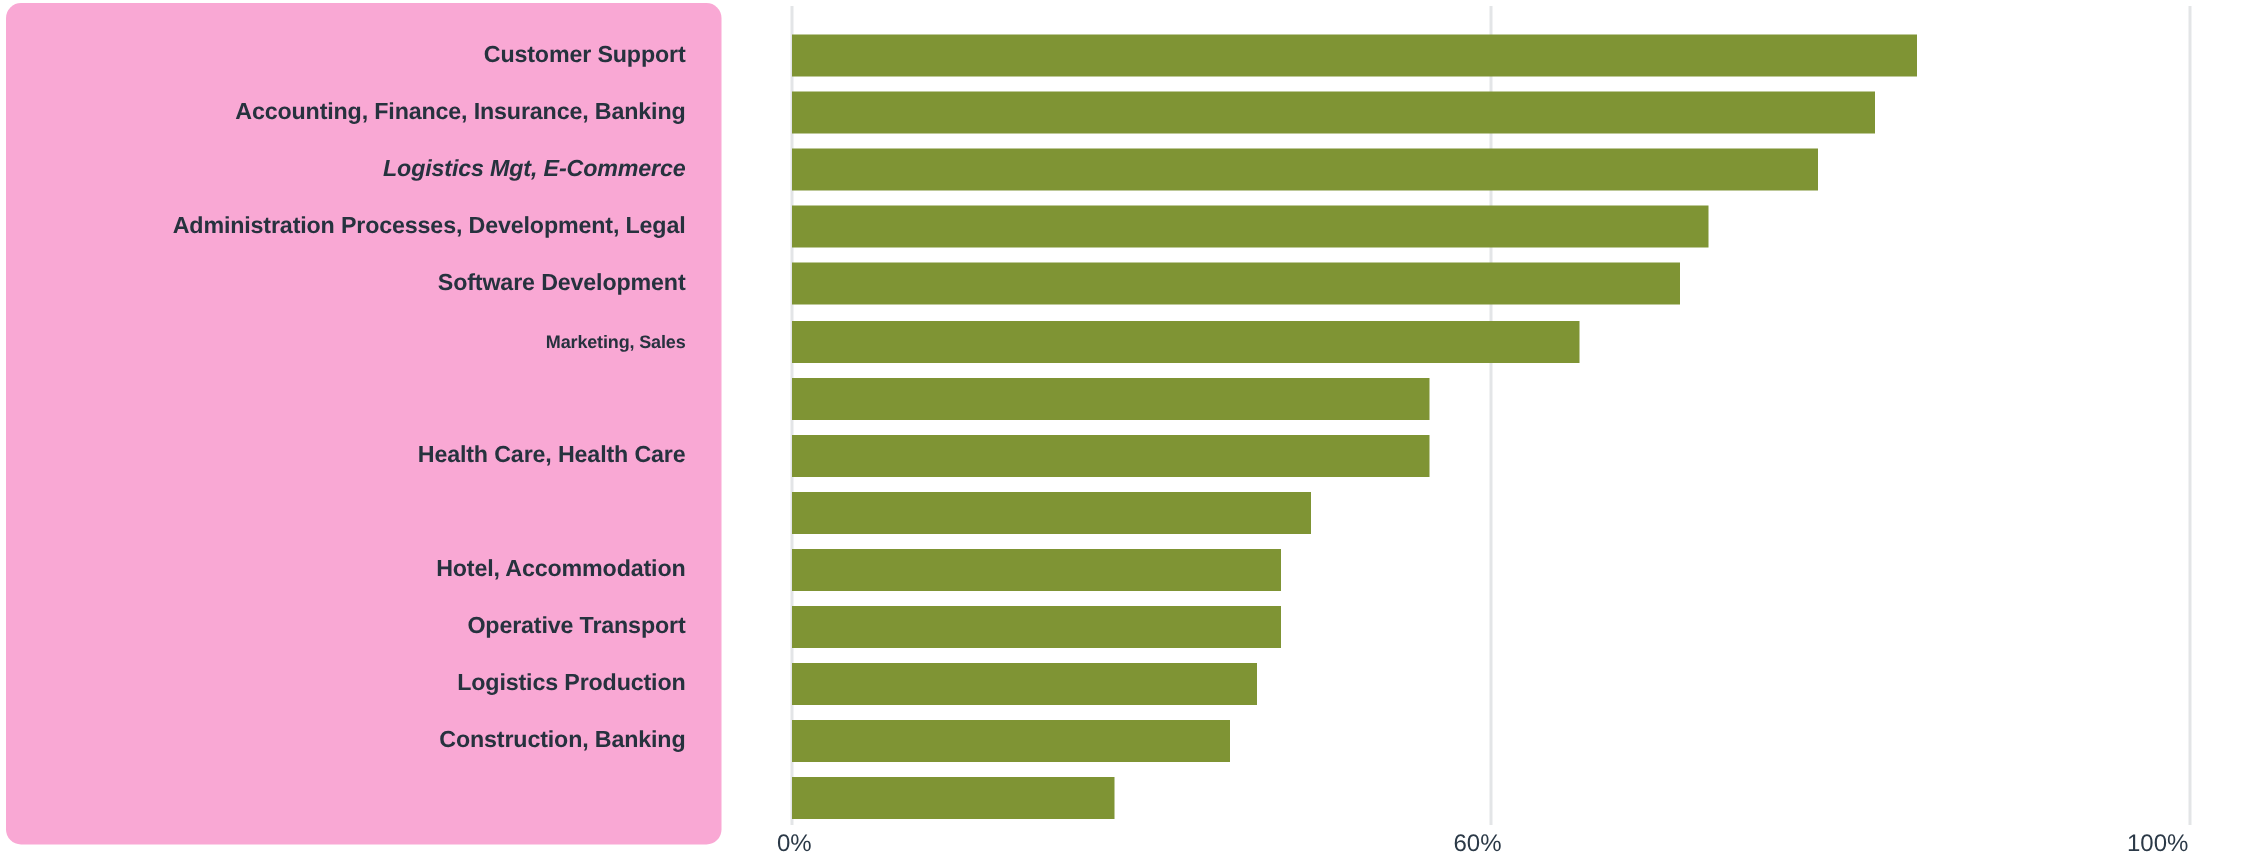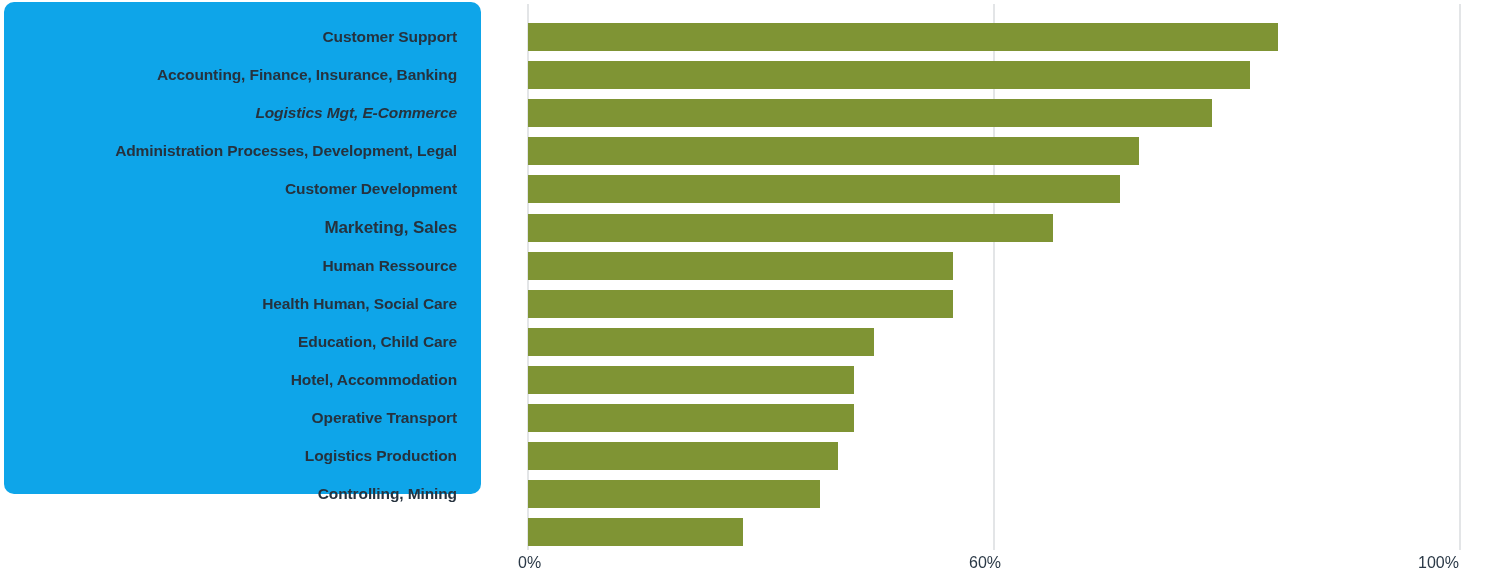--- a/index.html
+++ b/index.html
@@ -25,8 +25,8 @@
     left: 4px;
     top: 2px;
     width: 477px;
-    height: 492px;
-    background: #0ea5e9;
+    height: 561px;
+    background: #f9a8d4;
     border-radius: 10px;
   }
 

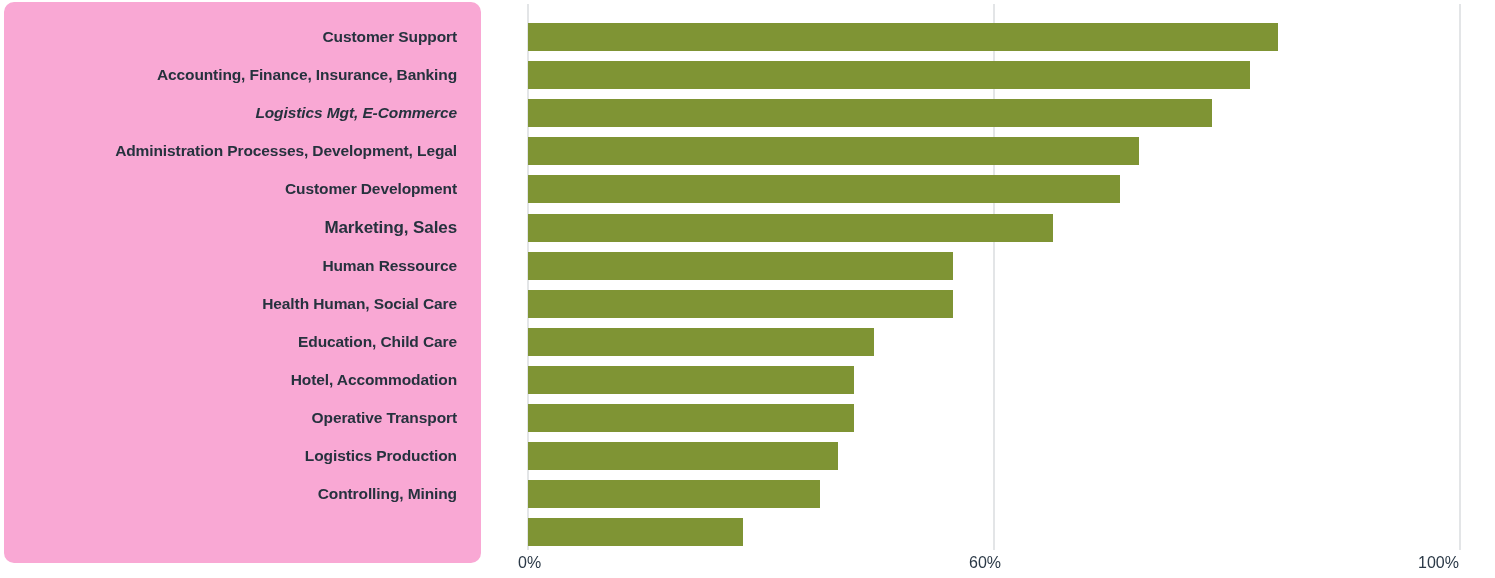--- a/index.html
+++ b/index.html
@@ -95,7 +95,7 @@
         <div class="cat-label" style="top: 59.1px; color: rgb(38, 50, 62); margin-left: 20px;">Accounting, Finance, Insurance, Banking</div>
         <div class="cat-label" style="top: 97.2px; color: rgb(38, 50, 62); font-style: italic;">Logistics Mgt, E-Commerce</div>
         <div class="cat-label" style="top: 135.3px; color: rgb(38, 50, 62);">Administration Processes, Development, Legal</div>
-        <div class="cat-label" style="top: 173.4px; color: rgb(38, 50, 62);">Customer Development</div>
+        <div class="cat-label" style="top: 173.4px; color: rgb(38, 50, 62);">Software Development</div>
         <div class="cat-label small" style="top: 211.5px; color: rgb(38, 50, 62);">Marketing, Sales</div>
         <div class="cat-label" style="top: 249.6px; color: rgb(38, 50, 62);">Human Ressource</div>
         <div class="cat-label" style="top: 287.7px; color: rgb(38, 50, 62);">Health Human, Social Care</div>

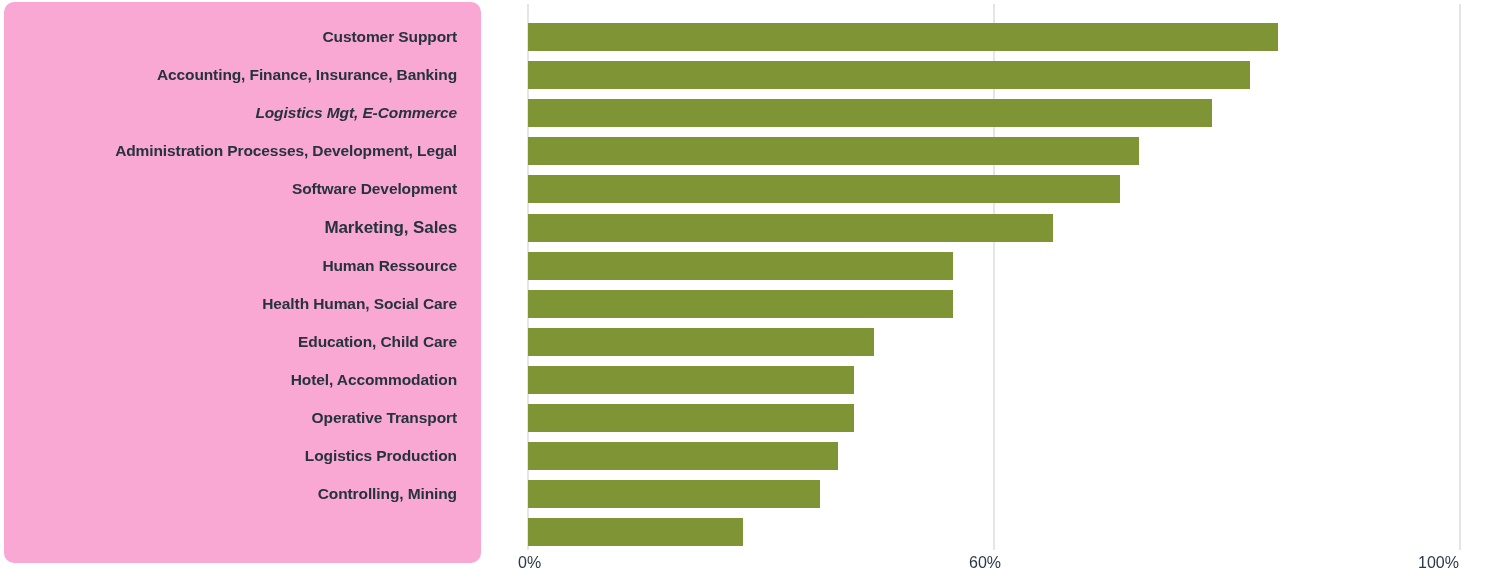--- a/index.html
+++ b/index.html
@@ -50,7 +50,7 @@
     font-size: 15.5px;
     letter-spacing: -0.1px;
   }
-  .cat-label.small { font-size: 17px; }
+  .cat-label.small { font-size: 12px; }
 
   
   #plot-area {

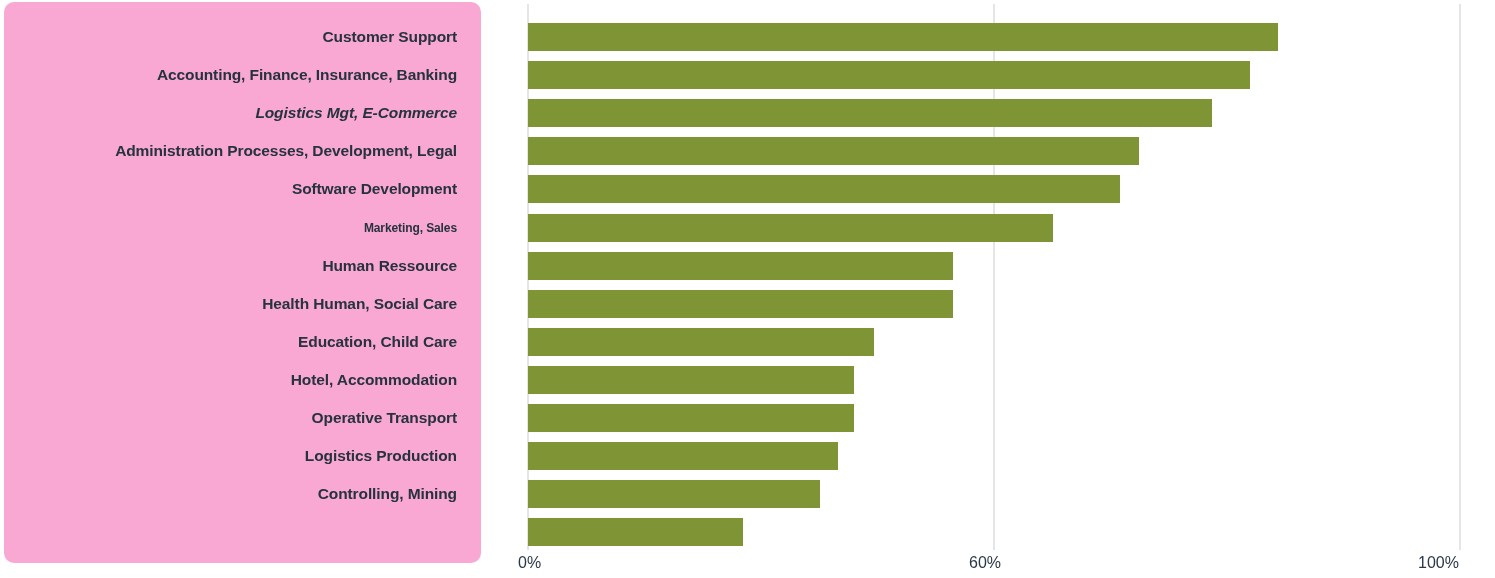--- a/index.html
+++ b/index.html
@@ -97,7 +97,6 @@
         <div class="cat-label" style="top: 135.3px; color: rgb(38, 50, 62);">Administration Processes, Development, Legal</div>
         <div class="cat-label" style="top: 173.4px; color: rgb(38, 50, 62);">Software Development</div>
         <div class="cat-label small" style="top: 211.5px; color: rgb(38, 50, 62);">Marketing, Sales</div>
-        <div class="cat-label" style="top: 249.6px; color: rgb(38, 50, 62);">Human Ressource</div>
         <div class="cat-label" style="top: 287.7px; color: rgb(38, 50, 62);">Health Human, Social Care</div>
         <div class="cat-label" style="top: 325.8px; color: rgb(38, 50, 62);">Education, Child Care</div>
         <div class="cat-label" style="top: 363.9px; color: rgb(38, 50, 62); text-align: right;">Hotel, Accommodation</div>

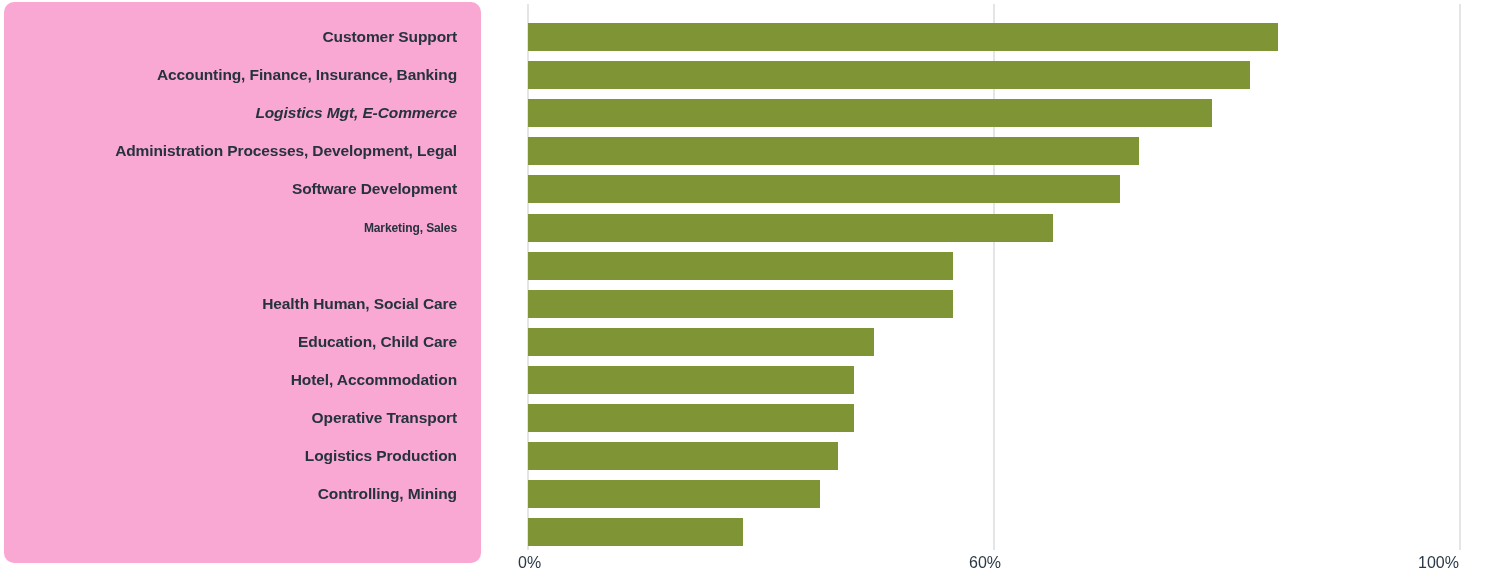--- a/index.html
+++ b/index.html
@@ -97,7 +97,7 @@
         <div class="cat-label" style="top: 135.3px; color: rgb(38, 50, 62);">Administration Processes, Development, Legal</div>
         <div class="cat-label" style="top: 173.4px; color: rgb(38, 50, 62);">Software Development</div>
         <div class="cat-label small" style="top: 211.5px; color: rgb(38, 50, 62);">Marketing, Sales</div>
-        <div class="cat-label" style="top: 287.7px; color: rgb(38, 50, 62);">Health Human, Social Care</div>
+        <div class="cat-label" style="top: 287.7px; color: rgb(38, 50, 62);">Health Care, Health Care</div>
         <div class="cat-label" style="top: 325.8px; color: rgb(38, 50, 62);">Education, Child Care</div>
         <div class="cat-label" style="top: 363.9px; color: rgb(38, 50, 62); text-align: right;">Hotel, Accommodation</div>
         <div class="cat-label" style="top: 402px; color: rgb(38, 50, 62);">Operative Transport</div>

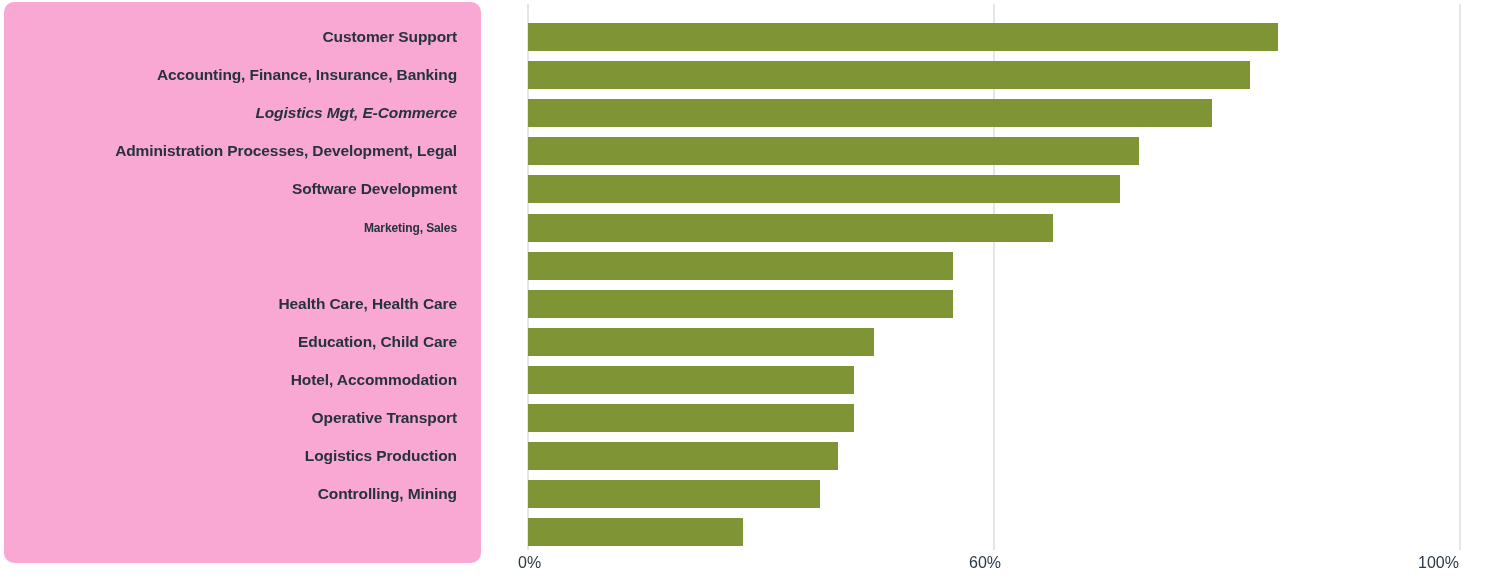--- a/index.html
+++ b/index.html
@@ -98,7 +98,6 @@
         <div class="cat-label" style="top: 173.4px; color: rgb(38, 50, 62);">Software Development</div>
         <div class="cat-label small" style="top: 211.5px; color: rgb(38, 50, 62);">Marketing, Sales</div>
         <div class="cat-label" style="top: 287.7px; color: rgb(38, 50, 62);">Health Care, Health Care</div>
-        <div class="cat-label" style="top: 325.8px; color: rgb(38, 50, 62);">Education, Child Care</div>
         <div class="cat-label" style="top: 363.9px; color: rgb(38, 50, 62); text-align: right;">Hotel, Accommodation</div>
         <div class="cat-label" style="top: 402px; color: rgb(38, 50, 62);">Operative Transport</div>
         <div class="cat-label" style="top: 440.1px; color: rgb(38, 50, 62);">Logistics Production</div>

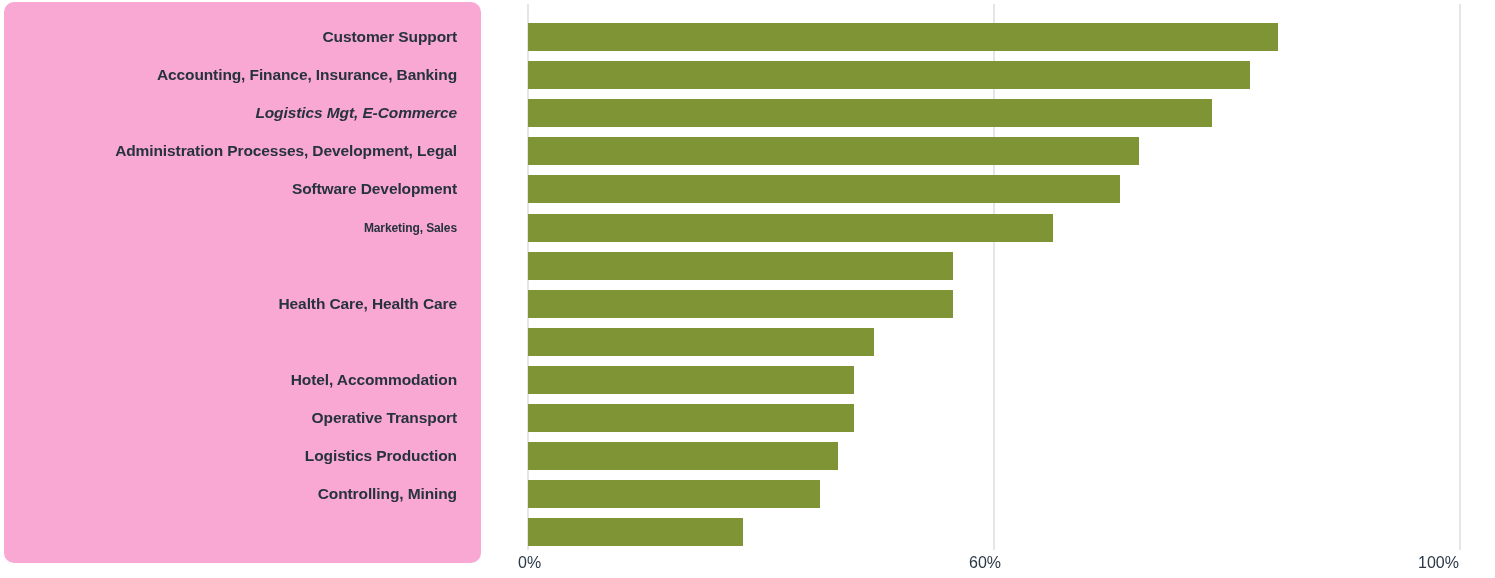--- a/index.html
+++ b/index.html
@@ -101,7 +101,7 @@
         <div class="cat-label" style="top: 363.9px; color: rgb(38, 50, 62); text-align: right;">Hotel, Accommodation</div>
         <div class="cat-label" style="top: 402px; color: rgb(38, 50, 62);">Operative Transport</div>
         <div class="cat-label" style="top: 440.1px; color: rgb(38, 50, 62);">Logistics Production</div>
-        <div class="cat-label" style="top: 478.2px; color: rgb(38, 50, 62);">Controlling, Mining</div>
+        <div class="cat-label" style="top: 478.2px; color: rgb(38, 50, 62);">Construction, Banking</div>
       </div>
   </div>
 

